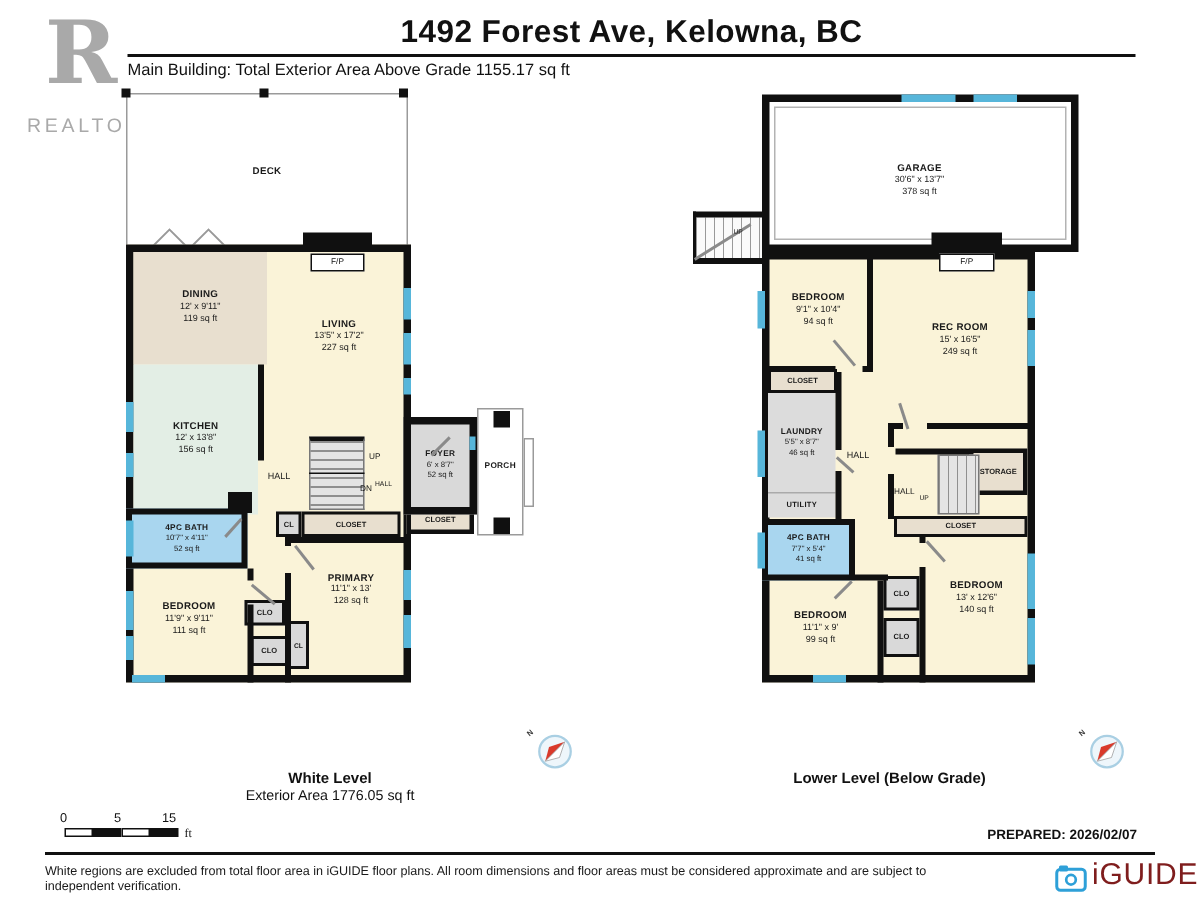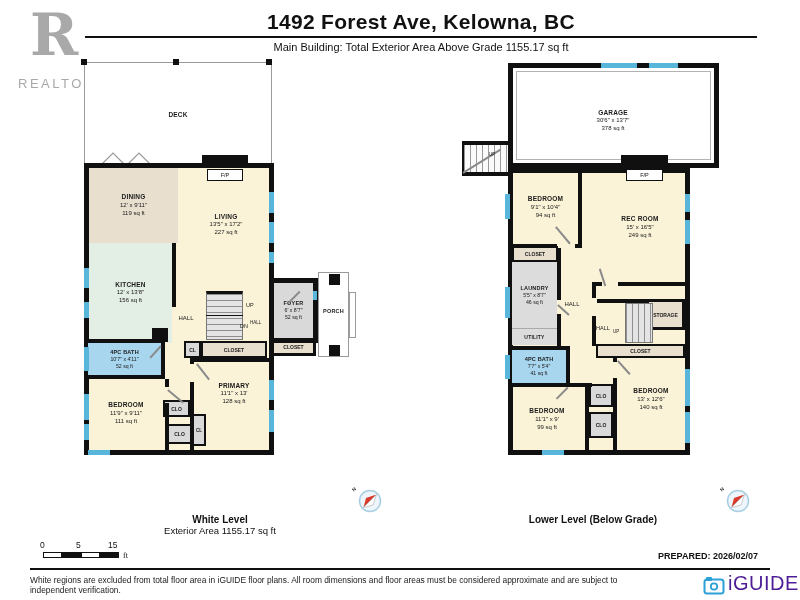--- a/index.html
+++ b/index.html
@@ -37,7 +37,7 @@
   .bathB{ background:#a9d6ef; }
   .cream{ background:#faf3d8; }
   .header-title { position:absolute; left:85px; top:10px; width:672px; text-align:center; font-size:21px; font-weight:700; letter-spacing:.3px; }
-  .header-sub   { position:absolute; left:85px; top:41px; width:672px; text-align:center; font-size:11px; }
+  .header-sub   { position:absolute; left:85px; top:41px; width:672px; font-size:11px; }
   .cap { position:absolute; width:200px; text-align:center; }
   .cap .c1 { font-size:10px; font-weight:700; }
   .cap .c2 { font-size:9.5px; }

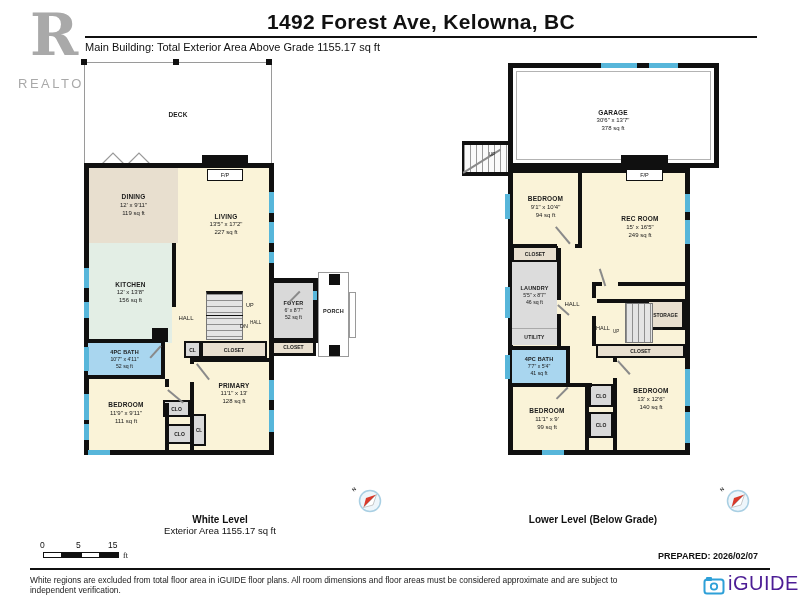--- a/index.html
+++ b/index.html
@@ -183,7 +183,7 @@
 
 <div class="cap" style="left:120px;top:514px;">
   <div class="c1">White Level</div>
-  <div class="c2">Exterior Area 1155.17 sq ft</div>
+  <div class="c2">Exterior Area 1776.05 sq ft</div>
 </div>
 <svg class="abs" style="left:358px;top:489px;" width="24" height="24" viewBox="0 0 24 24">
   <circle cx="12" cy="12" r="10.5" fill="#eef6fb" stroke="#a9cfe3" stroke-width="1.5"></circle>

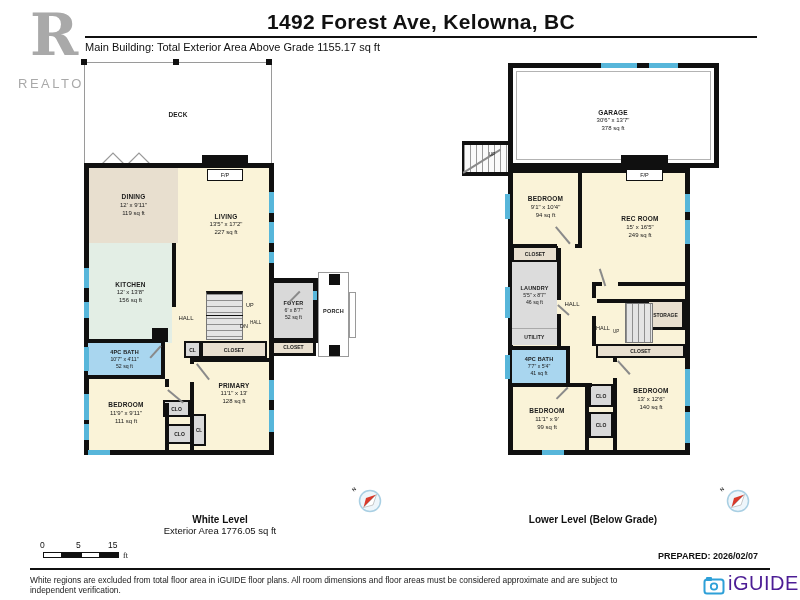--- a/index.html
+++ b/index.html
@@ -51,7 +51,7 @@
   .sb-b { background:#101010; }
   .prepared { position:absolute; left:560px; top:551px; width:198px; text-align:right; font-size:9px; font-weight:700; }
   .disclaimer { position:absolute; left:30px; top:575px; width:620px; font-size:8.4px; color:#1a1a1a; }
-  .iguide-text { position:absolute; left:728px; top:572px; font-size:20px; color:#4c1d95; letter-spacing:.5px; }
+  .iguide-text { position:absolute; left:728px; top:572px; font-size:20px; color:#7f1d1d; letter-spacing:.5px; }
   .compassN { position:absolute; font-size:5px; font-weight:700; color:#333; transform:rotate(-40deg); }
 </style>
 </head>

